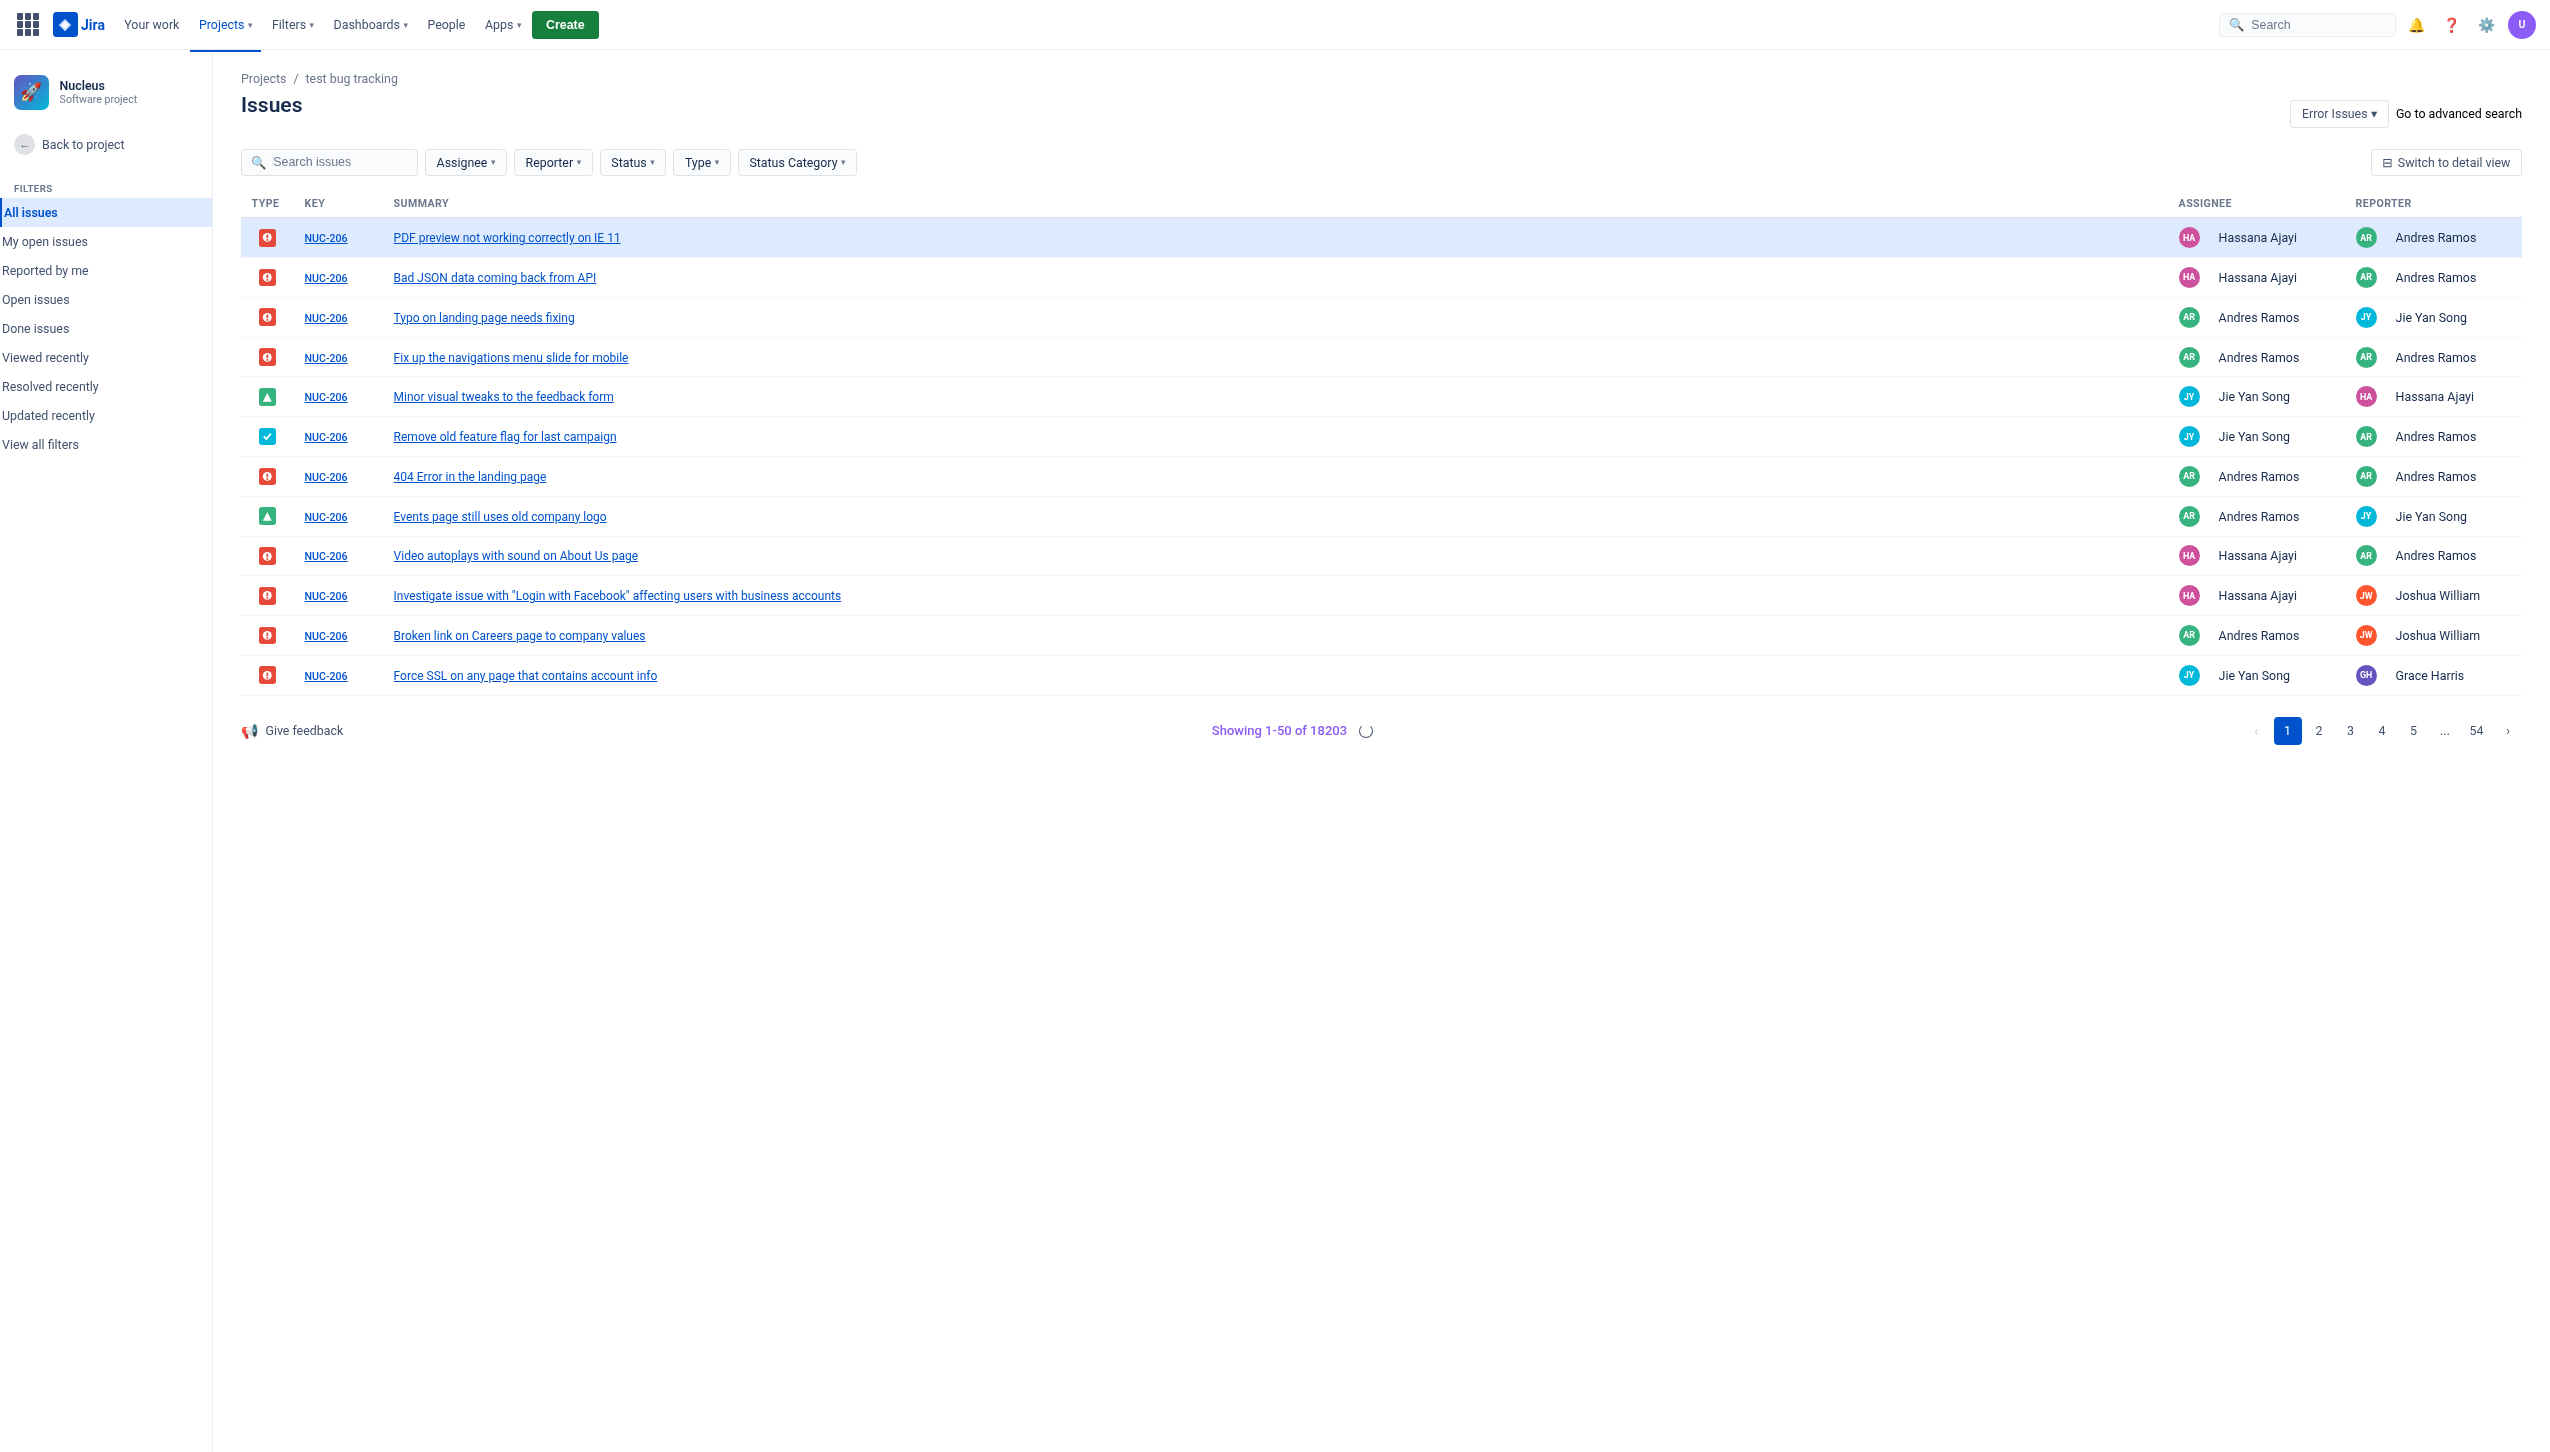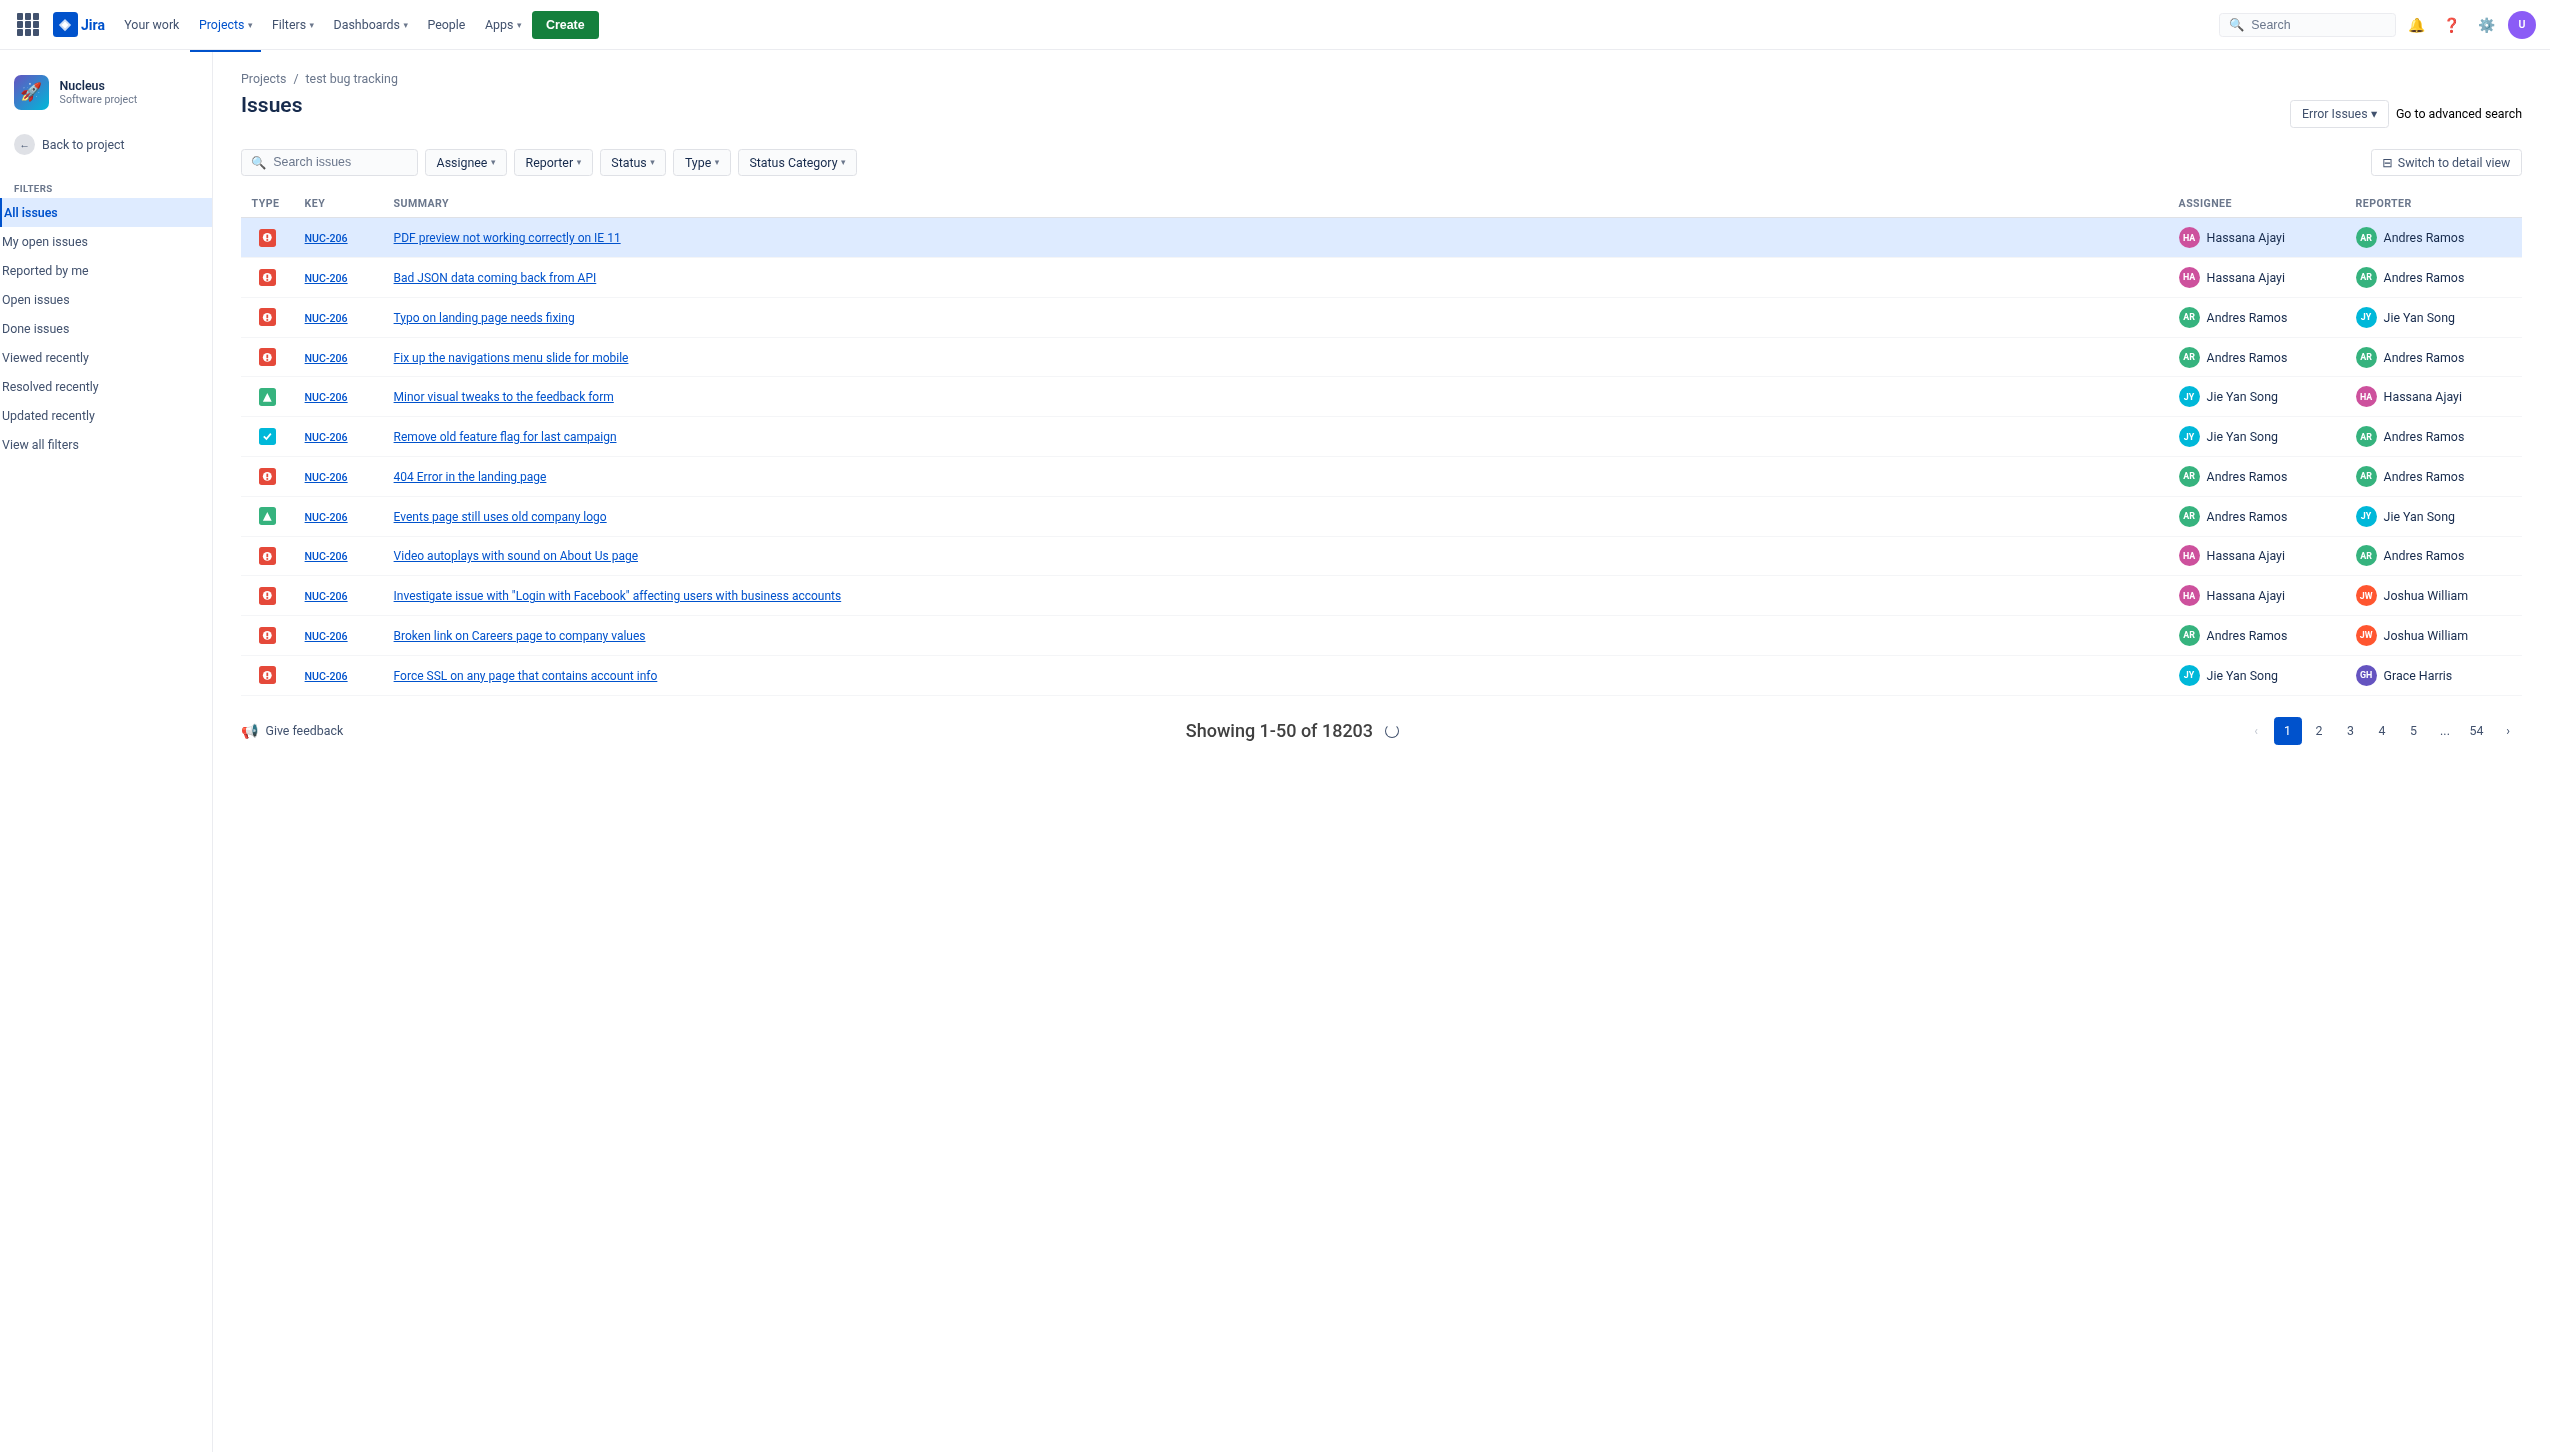--- a/index.html
+++ b/index.html
@@ -75,7 +75,7 @@
     .type-done { background:#00B8D9; color:#fff; }
     .key-link { color:#0052CC; font-size:10.6px; font-weight:500; }
     .summary-link { color:#0052CC; font-size:12px; cursor:pointer; }
-    .assignee-cell { display:flex; align-items:center; gap:7px; }
+    .assignee-cell { display:flex; align-items:center; gap:19px; }
     .user-avatar { width:21px; height:21px; border-radius:50%; display:inline-flex; align-items:center; justify-content:center; font-size:8.9px; font-weight:700; color:#fff; flex-shrink:0; }
 
     

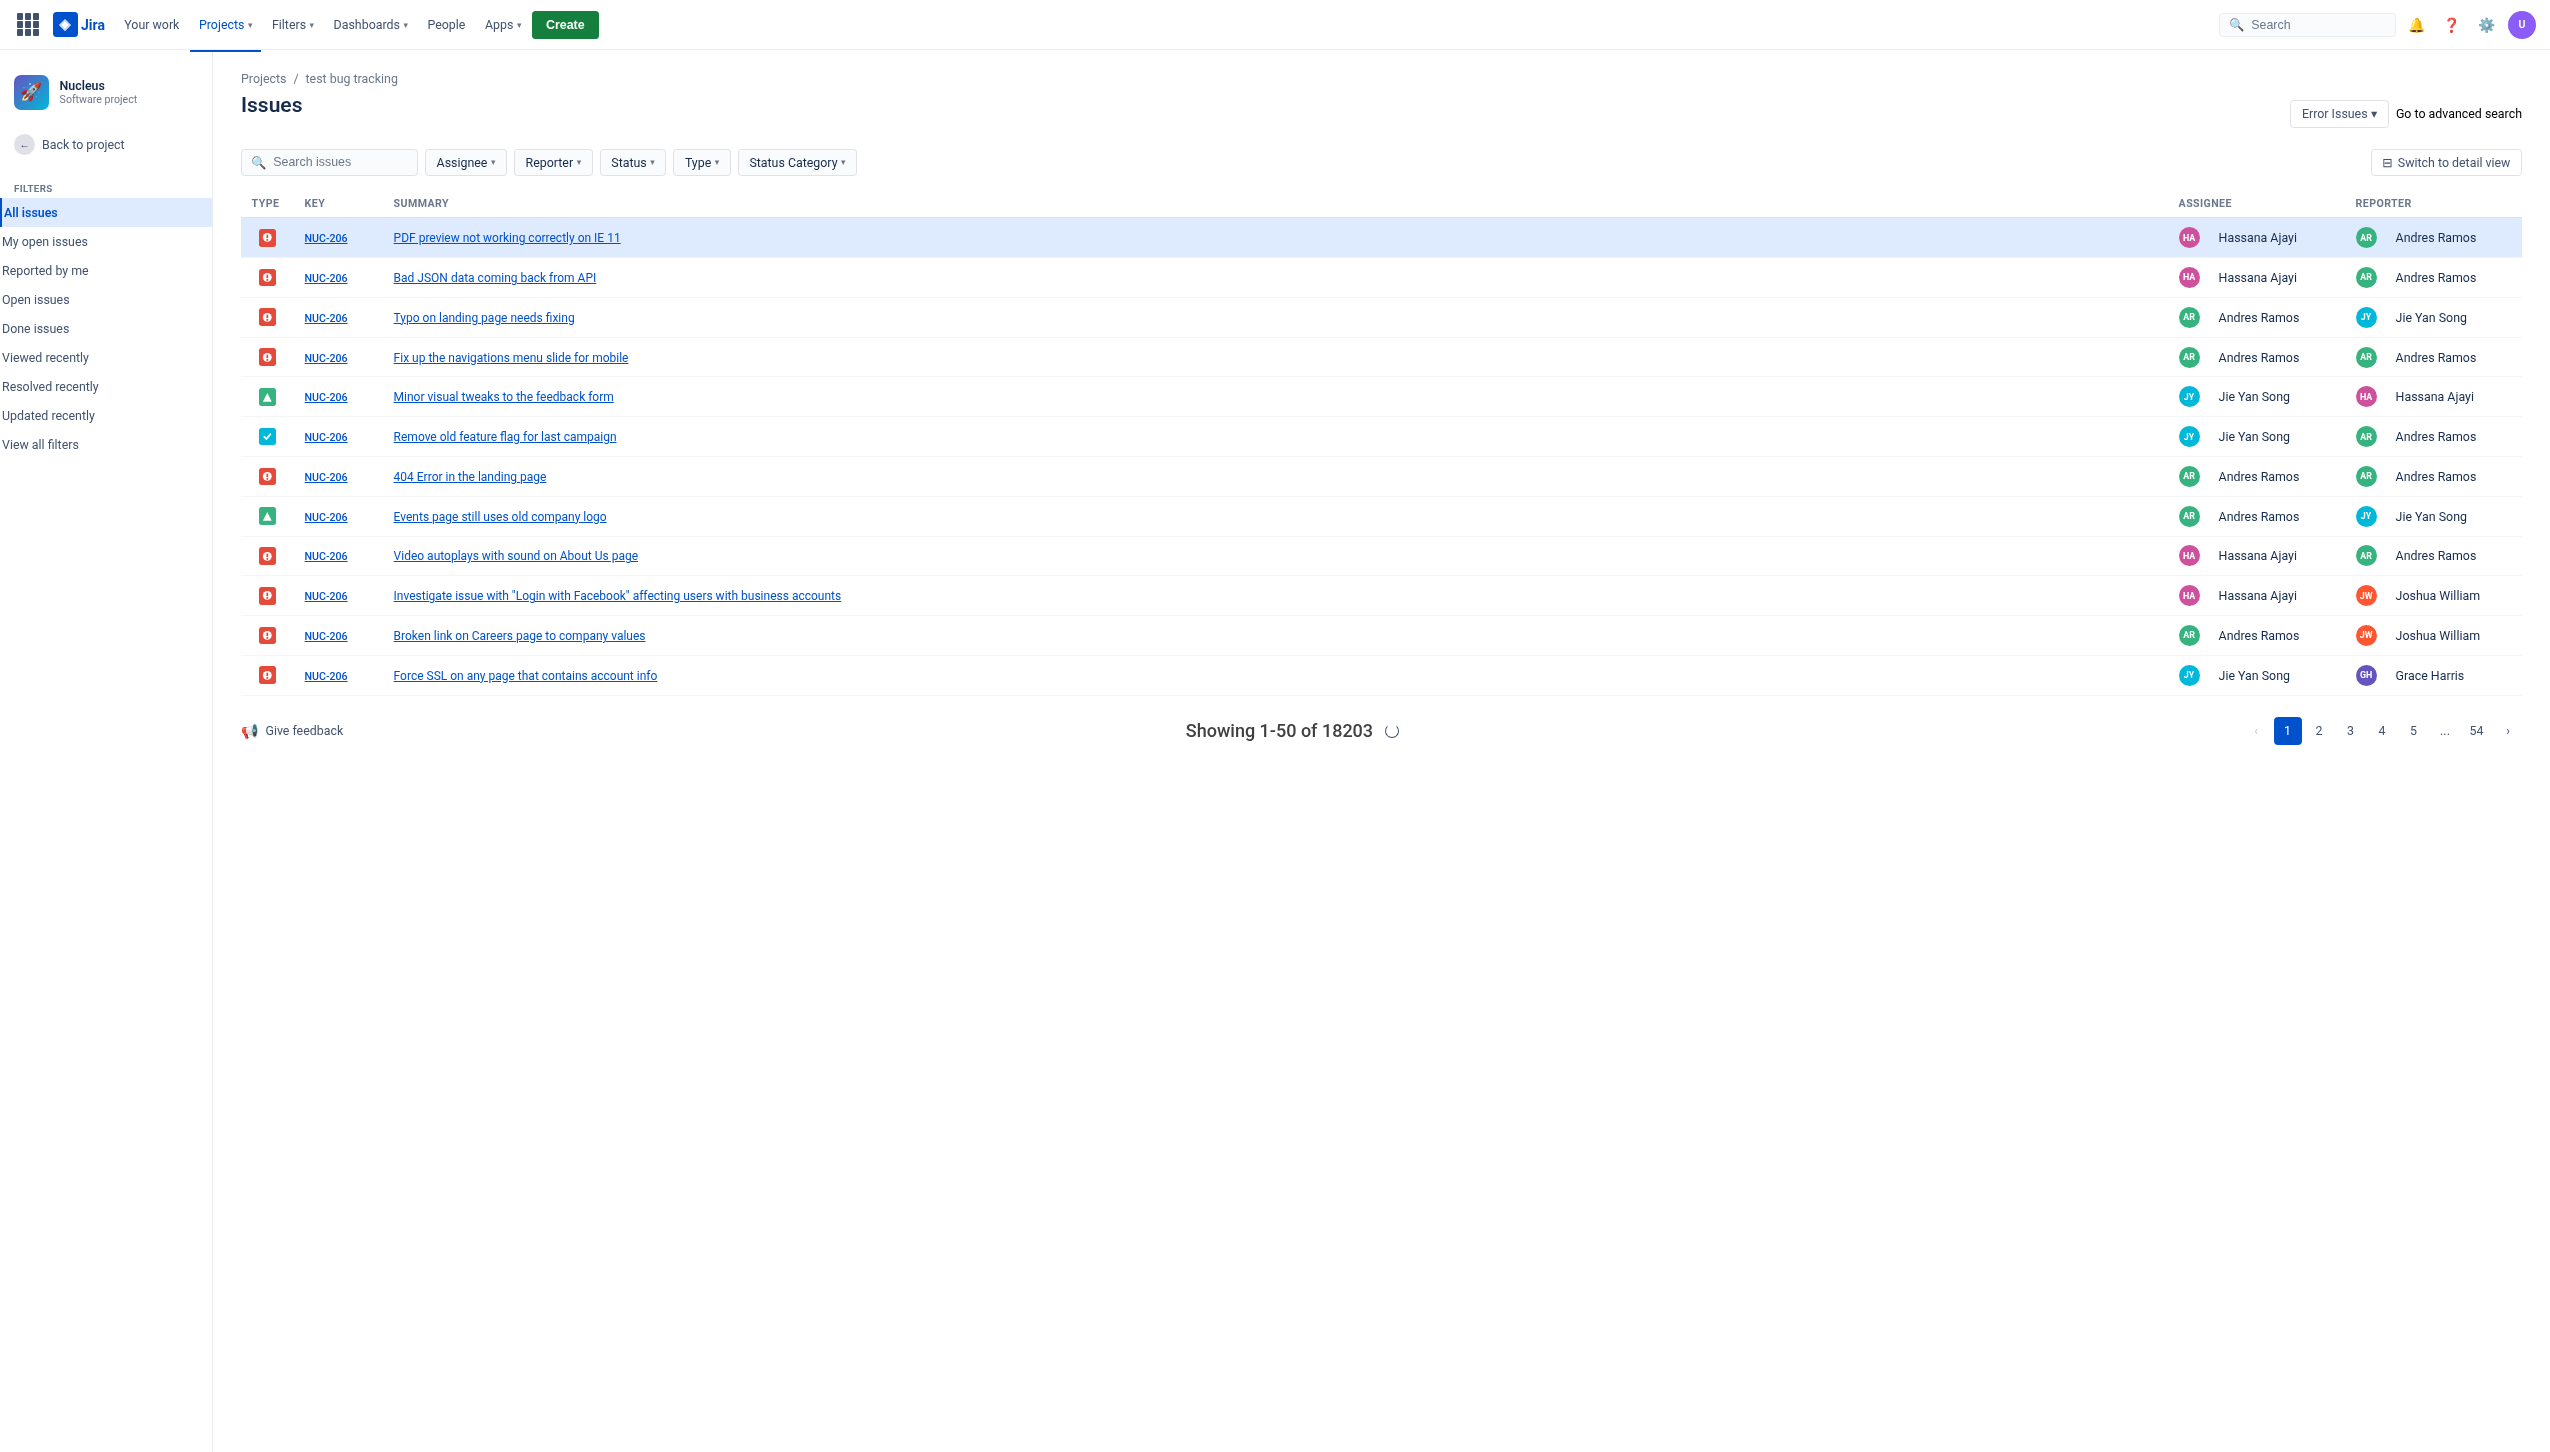--- a/index.html
+++ b/index.html
@@ -80,7 +80,7 @@
 
     
     .pagination { display:flex; align-items:center; justify-content:space-between; padding:14px 0; margin-top:7px; }
-    .pagination-info { font-size:18px; color:#404040; font-weight:500; display:flex; align-items:center; gap:7px; }
+    .pagination-info { font-size:13px; color:#8b5cf6; font-weight:500; display:flex; align-items:center; gap:7px; }
     .pagination-pages { display:flex; align-items:center; gap:3.5px; }
     .page-btn { width:28px; height:28px; border-radius:3.5px; display:flex; align-items:center; justify-content:center; cursor:pointer; font-size:12.4px; color:#42526E; border:0.9px solid transparent; }
     .page-btn.active { background:#0052CC; color:#fff; border-color:#0052CC; }

